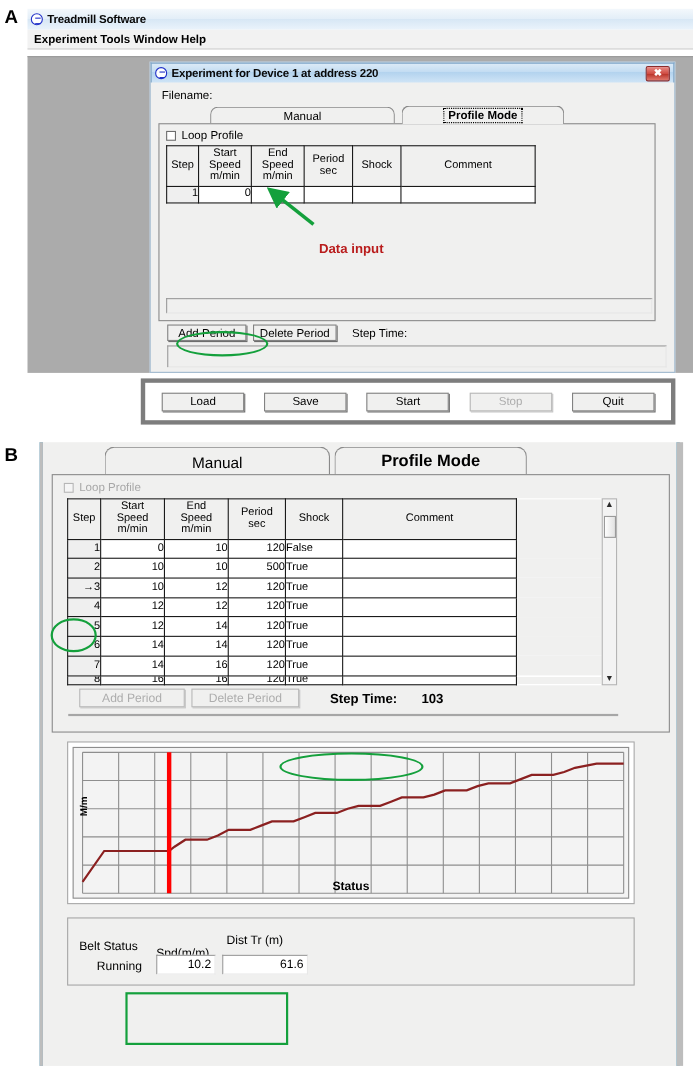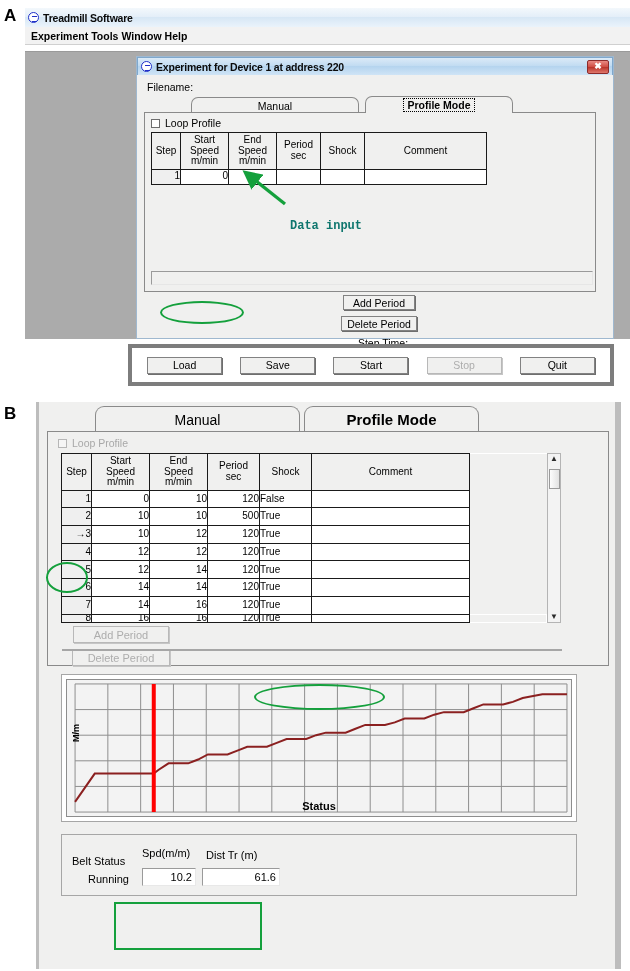--- a/index.html
+++ b/index.html
@@ -111,7 +111,7 @@
   
   .ellipse{position:absolute;border:2px solid #14a03c;border-radius:50%;box-sizing:border-box;pointer-events:none;}
   .greenbox{position:absolute;border:2px solid #14a03c;box-sizing:border-box;pointer-events:none;}
-  .annot-text{position:absolute;color:#0f766e;font-weight:bold;font-size:12px;font-family:Liberation Mono, monospace;}
+  .annot-text{position:absolute;color:#b91c1c;font-weight:bold;font-size:12px;font-family:Liberation Sans, sans-serif;}
 
   
   #panelB{position:absolute;left:0;top:398px;width:630px;height:573px;}

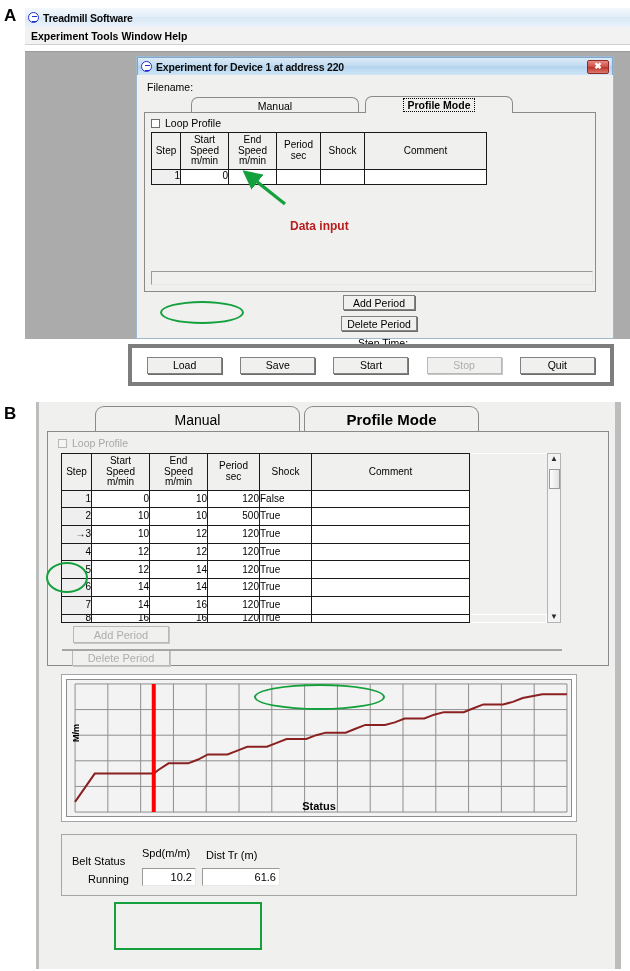--- a/index.html
+++ b/index.html
@@ -89,7 +89,7 @@
   td.txt{text-align:left;padding-left:3px;background:#fff;}
   td.blank{background:#fff;}
 
-  .btnrow{display:flex;align-items:center;gap:6px;flex-direction:column;}
+  .btnrow{display:flex;align-items:center;gap:6px;}
   .btn{
     border:1px solid #828282;background:#f0f0ef;font-size:10.5px;color:#000;
     padding:1px 7px;box-shadow:1px 1px 0 #6e6e6e;box-sizing:border-box;

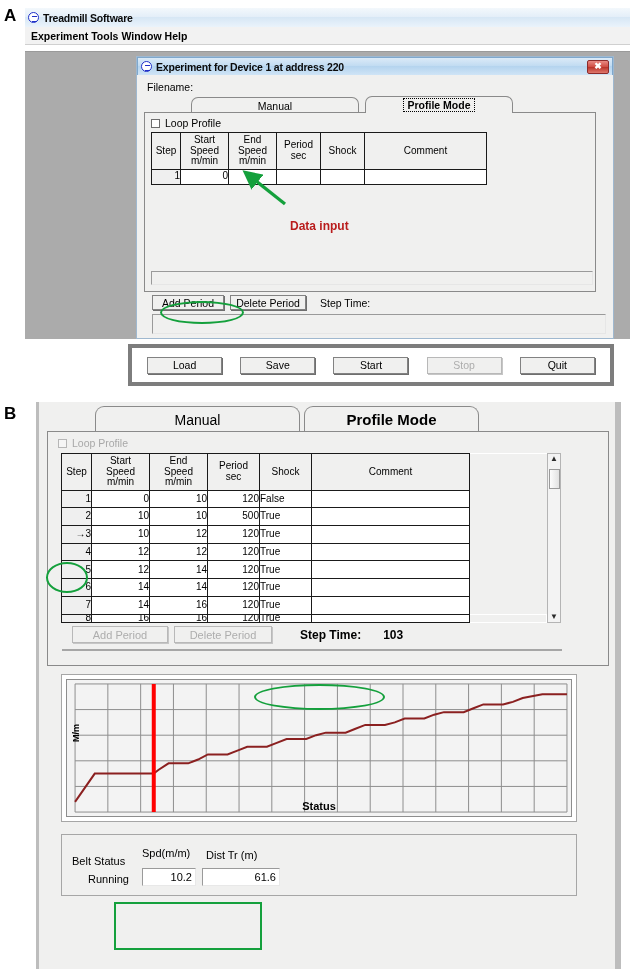--- a/index.html
+++ b/index.html
@@ -440,7 +440,7 @@
         <div class="stat-lbl" style="position:absolute;left:10px;top:20px;">Belt Status</div>
         <div class="stat-lbl" style="position:absolute;left:26px;top:38px;">Running</div>
 
-        <div class="stat-lbl" style="position:absolute;left:80px;top:12px;text-align:right;">Spd(m/m)</div>
+        <div class="stat-lbl" style="position:absolute;left:80px;top:26px;text-align:right;">Spd(m/m)</div>
         <div class="field" style="position:absolute;left:80px;top:33px;width:54px;height:18px;">10.2</div>
 
         <div class="stat-lbl" style="position:absolute;left:144px;top:14px;">Dist Tr (m)</div>

